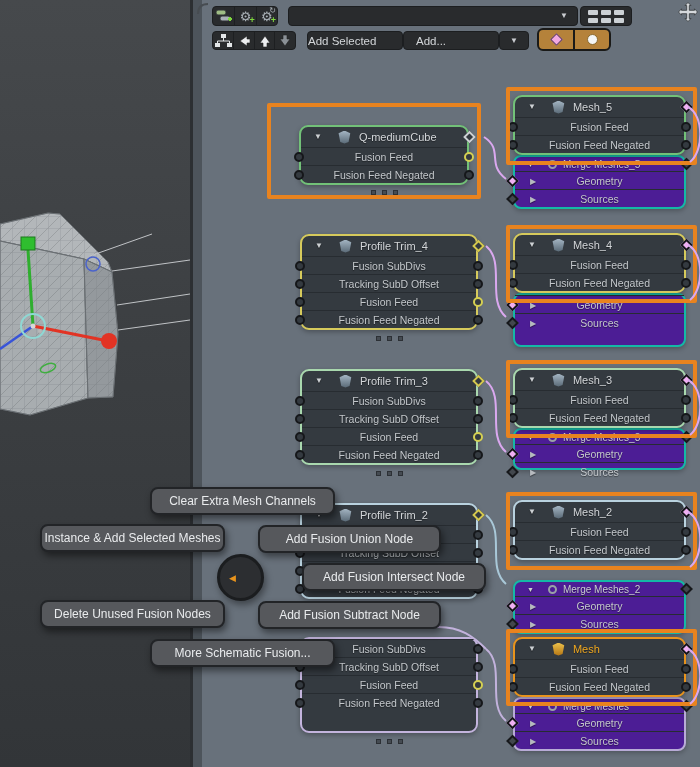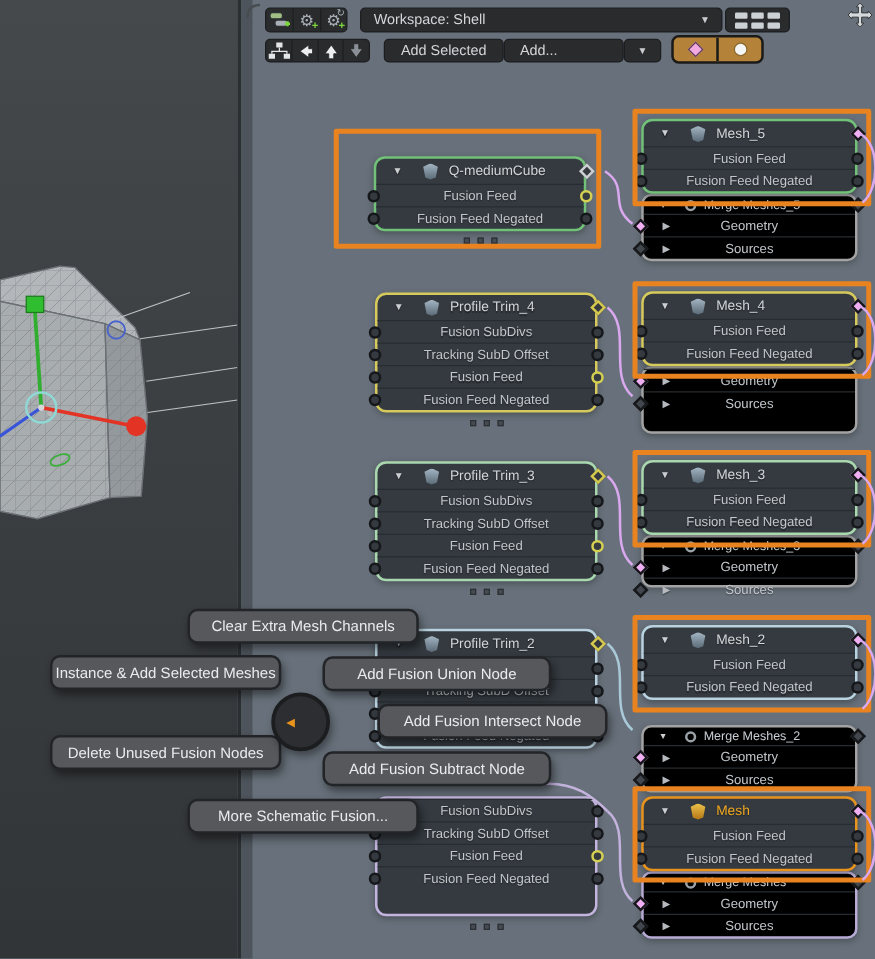--- a/index.html
+++ b/index.html
@@ -539,7 +539,6 @@
       </div>
     </div>
     <div class="tb" style="left:86px;top:6px;width:290px;height:20px">
-      <span class="ddtext">Workspace: Shell</span>
       <span class="caret ddcaret">▼</span>
     </div>
     <div class="tb" style="left:378px;top:6px;width:52px;height:20px;justify-content:center">

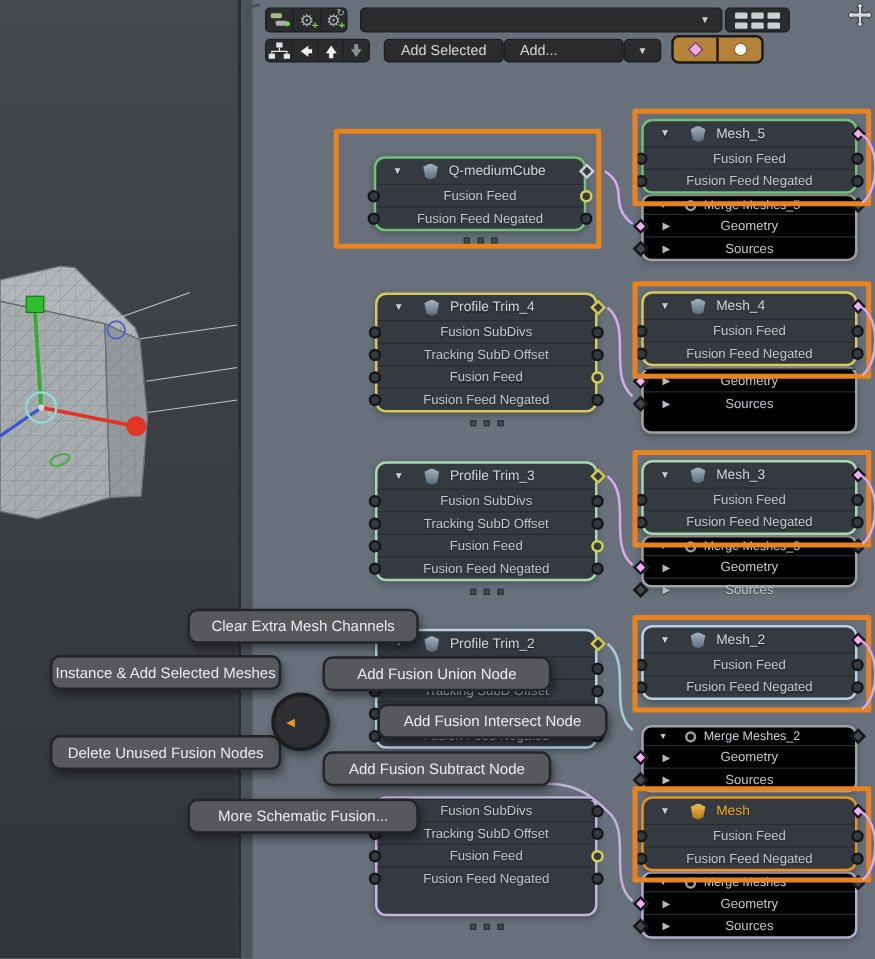--- a/index.html
+++ b/index.html
@@ -577,7 +577,7 @@
         </svg>
       </div>
     </div>
-    <div class="tb" style="left:105px;top:31px;width:96px;height:19px;justify-content:center">
+    <div class="tb" style="left:105px;top:31px;width:96px;height:19px;justify-content:flex-start">
       <span>Add Selected</span>
     </div>
     <div class="tb" style="left:201px;top:31px;width:96px;height:19px;padding-left:12px">

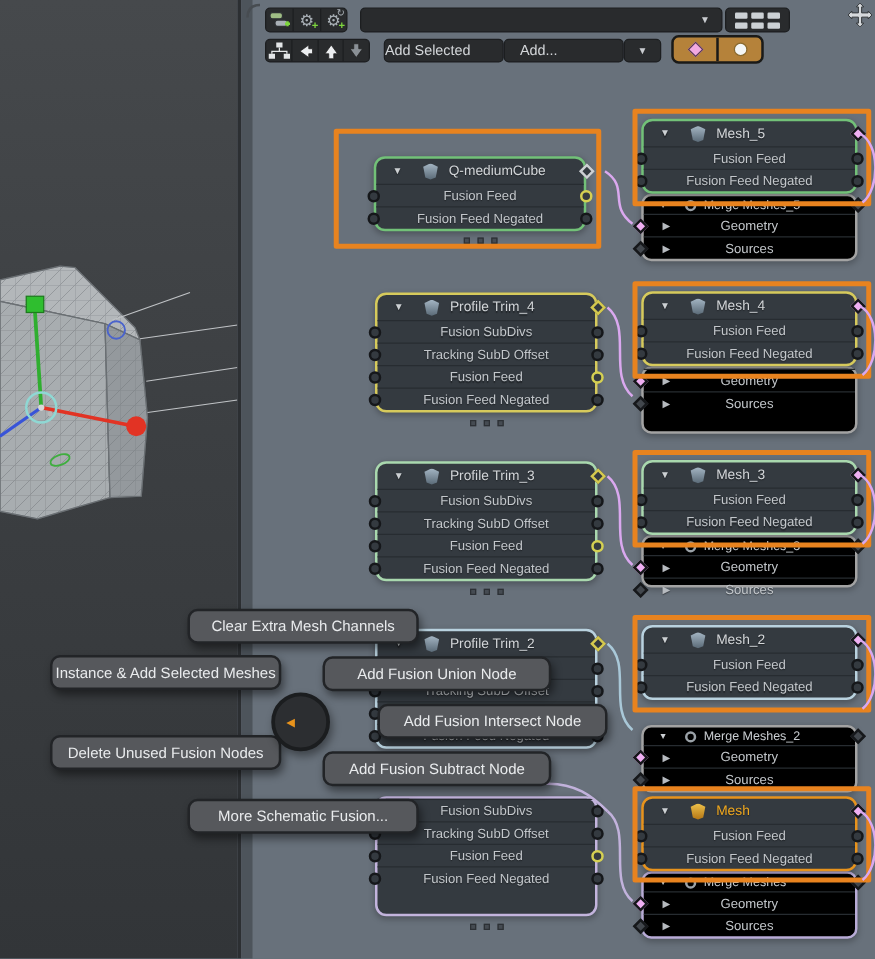--- a/index.html
+++ b/index.html
@@ -37,7 +37,7 @@
   .pd.lightd{background:#343a40;border-color:#cdd0d3}
   .pd.darkd{background:#42474d;border-color:#16181b}
 
-  .mnode{position:absolute;background:#000000;border:2px solid #a3a3a3;border-radius:8px;z-index:4;
+  .mnode{position:absolute;background:#4c1d95;border:2px solid #14b8a6;border-radius:8px;z-index:4;
     box-shadow:0 2px 5px rgba(0,0,0,.25)}
   .mhead{position:relative;height:14px;display:flex;align-items:center}
   .mhead .tri{font-size:7px;margin-left:12px}

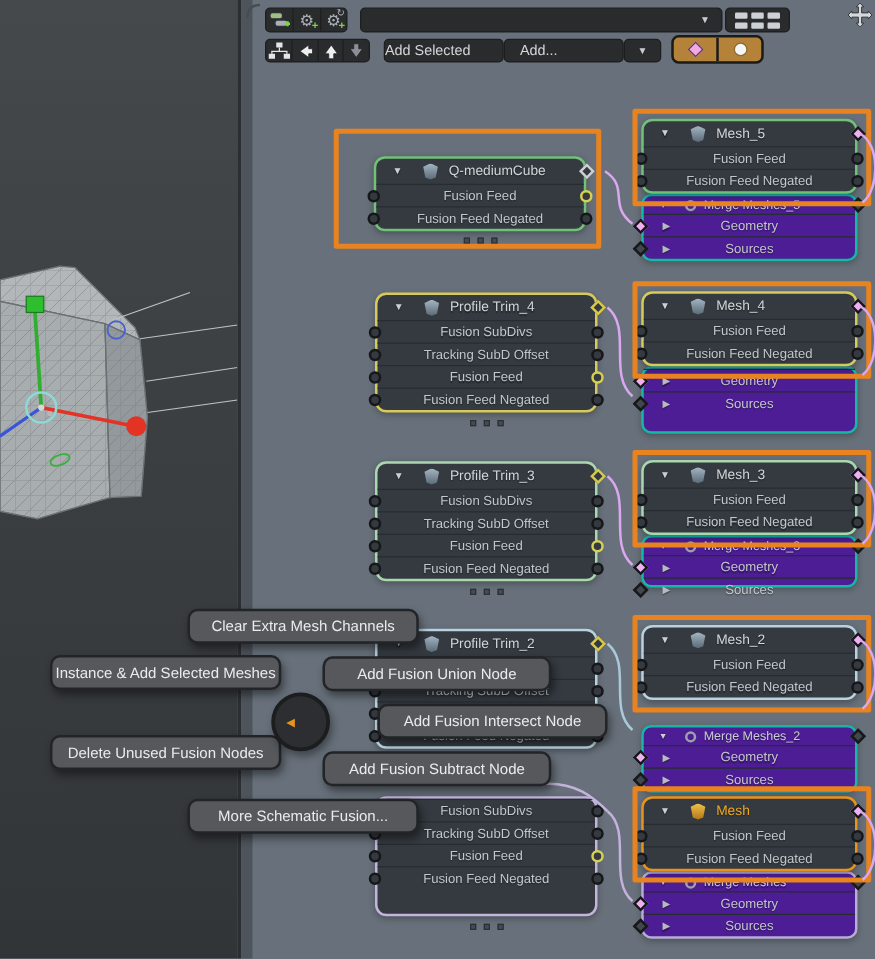--- a/index.html
+++ b/index.html
@@ -499,7 +499,7 @@
   <div class="pbtn" style="left:40px;top:524px;width:185px">
       <span>Instance &amp; Add Selected Meshes</span>
     </div>
-  <div class="pbtn" style="left:40px;top:588px;width:185px">
+  <div class="pbtn" style="left:40px;top:600px;width:185px">
       <span>Delete Unused Fusion Nodes</span>
     </div>
   <div class="pbtn" style="left:150px;top:639px;width:185px">

